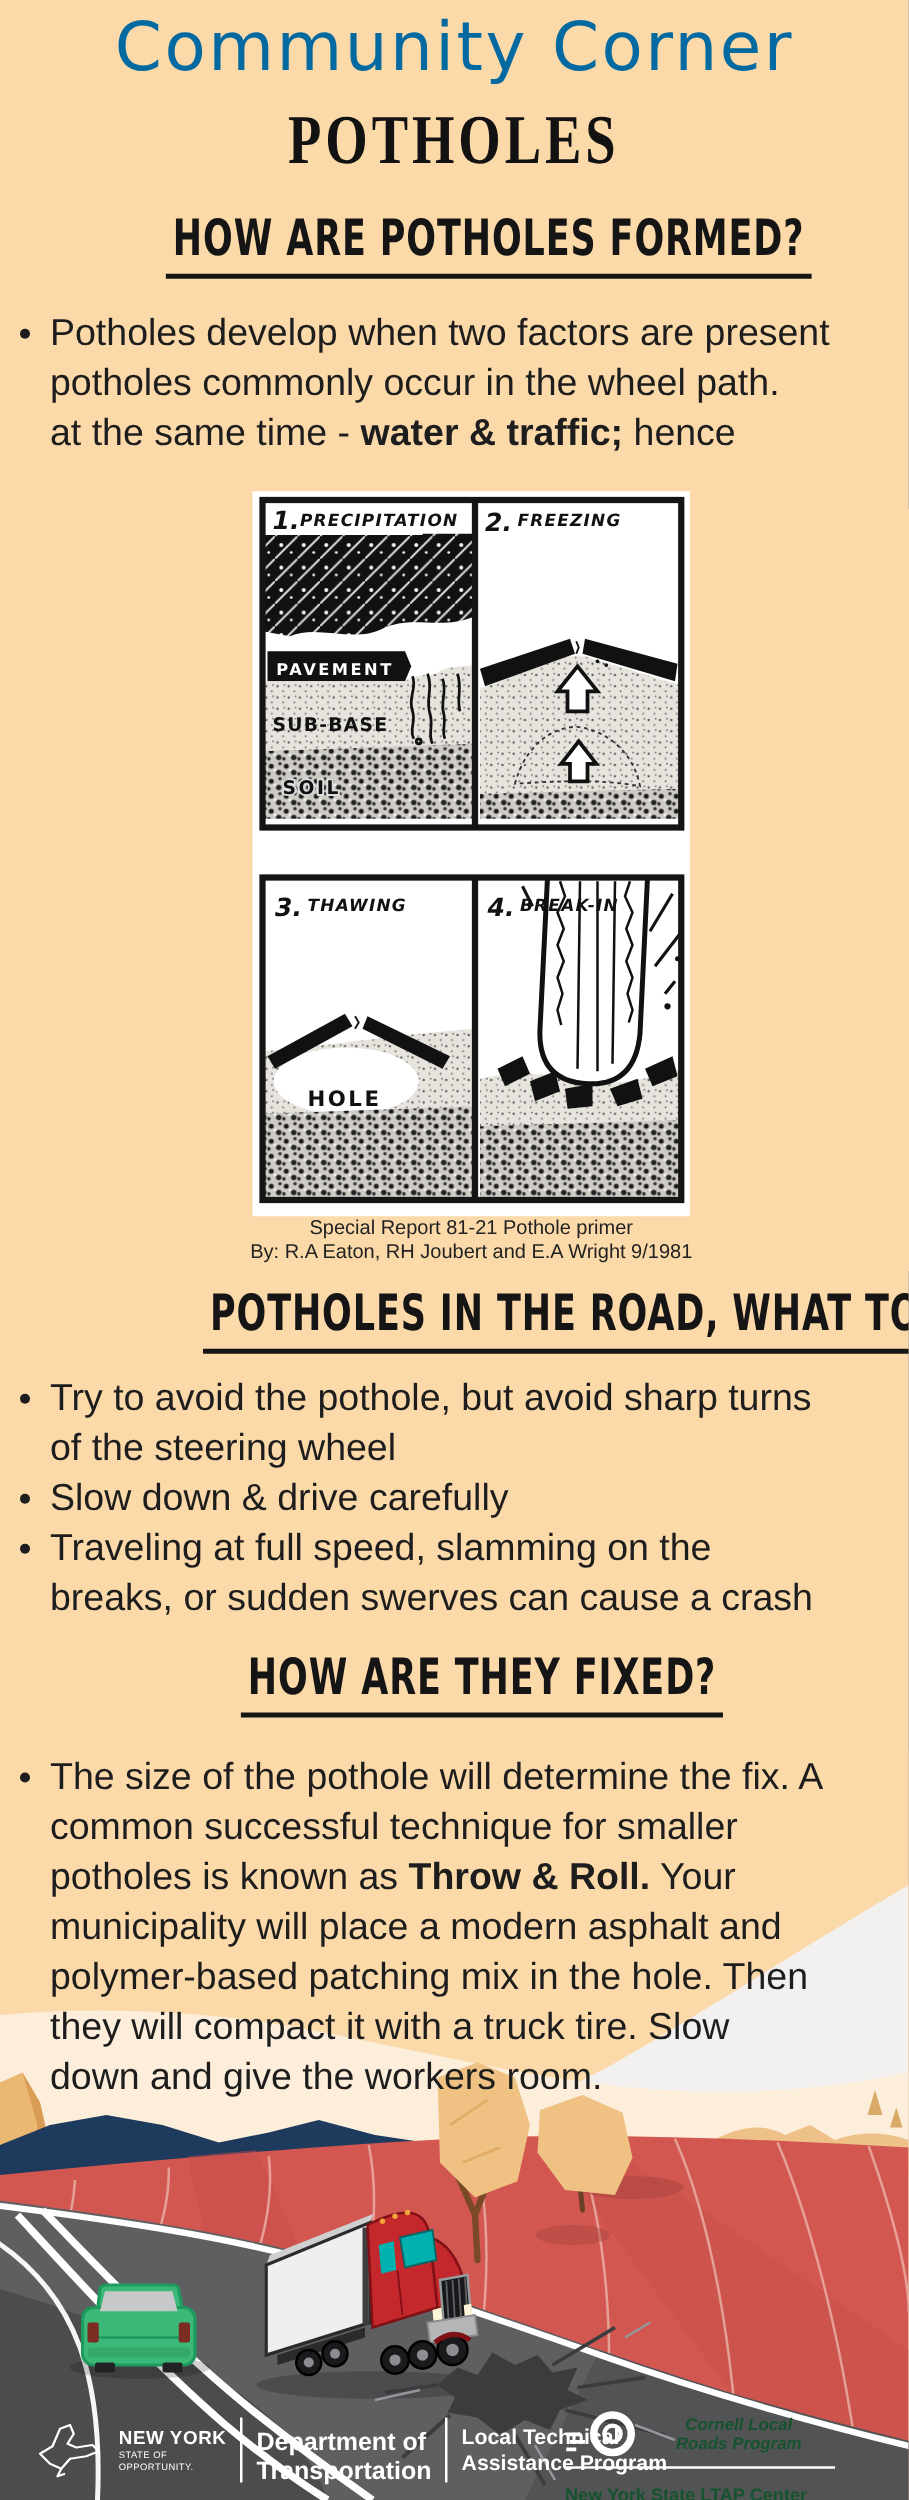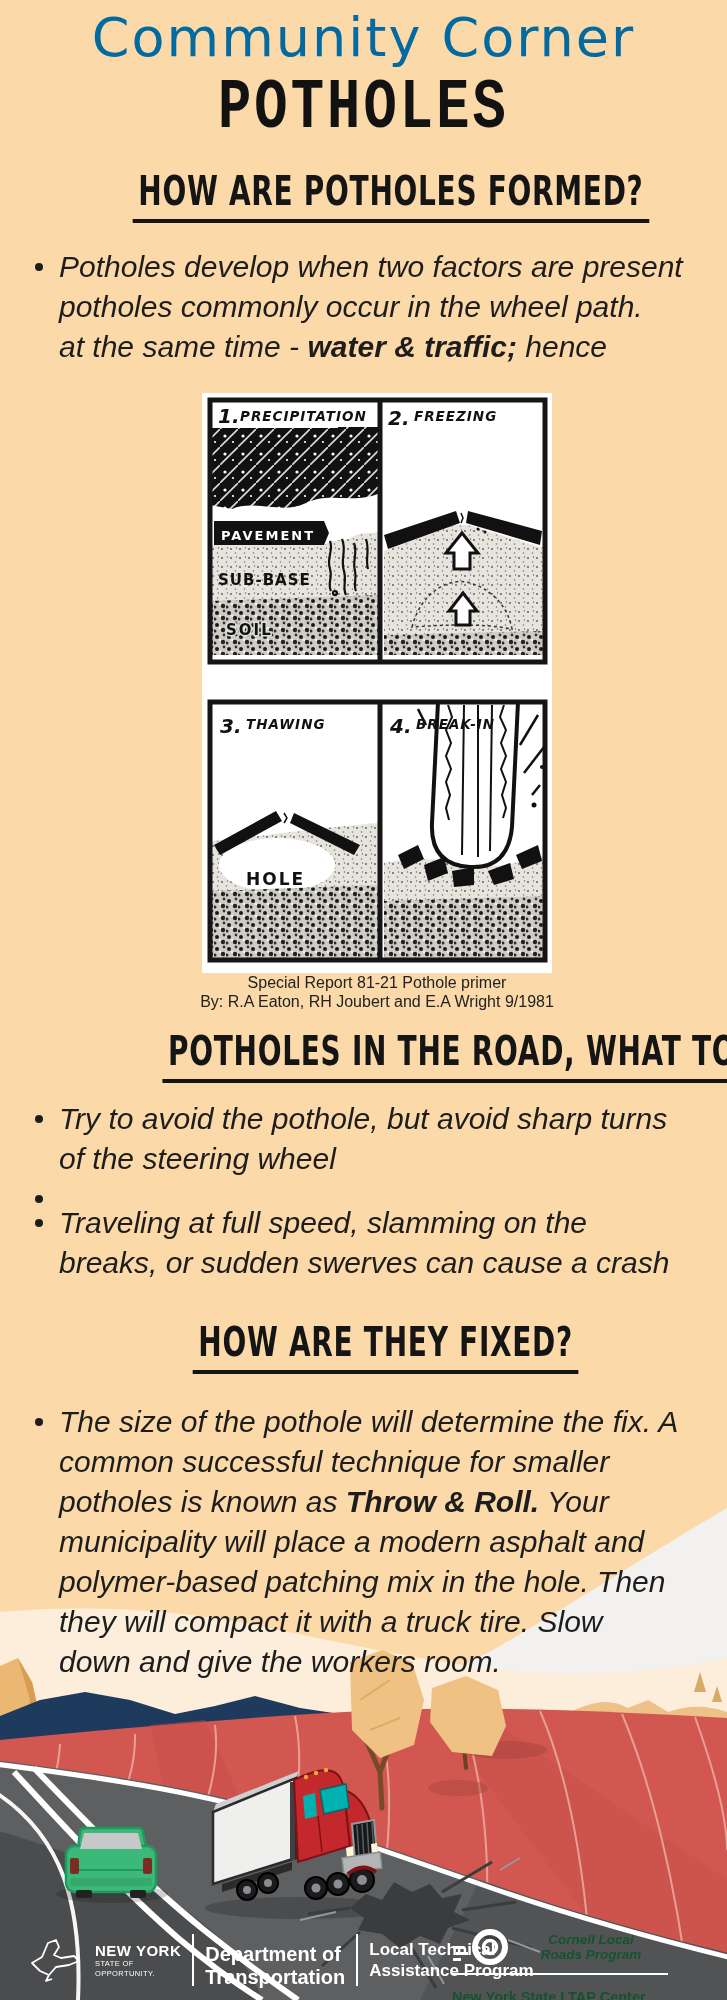--- a/index.html
+++ b/index.html
@@ -8,7 +8,7 @@
   .center-row{position:absolute;left:0;width:727px;text-align:center;white-space:nowrap;}
   .kicker{top:6px;font-family:"DejaVu Sans",sans-serif;font-size:54px;font-weight:400;
           letter-spacing:2px;color:#0369a1;}
-  .big-title{top:68px;font-family:Liberation Mono, monospace;font-size:71px;font-weight:bold;
+  .big-title{top:80px;font-family:Liberation Serif, serif;font-size:56px;font-weight:bold;
              letter-spacing:4px;color:#121212;}
   .big-title>span{display:inline-block;transform:scaleX(.78);transform-origin:center;}
   .sec-head{font-family:"DejaVu Sans",sans-serif;font-size:40px;font-weight:bold;

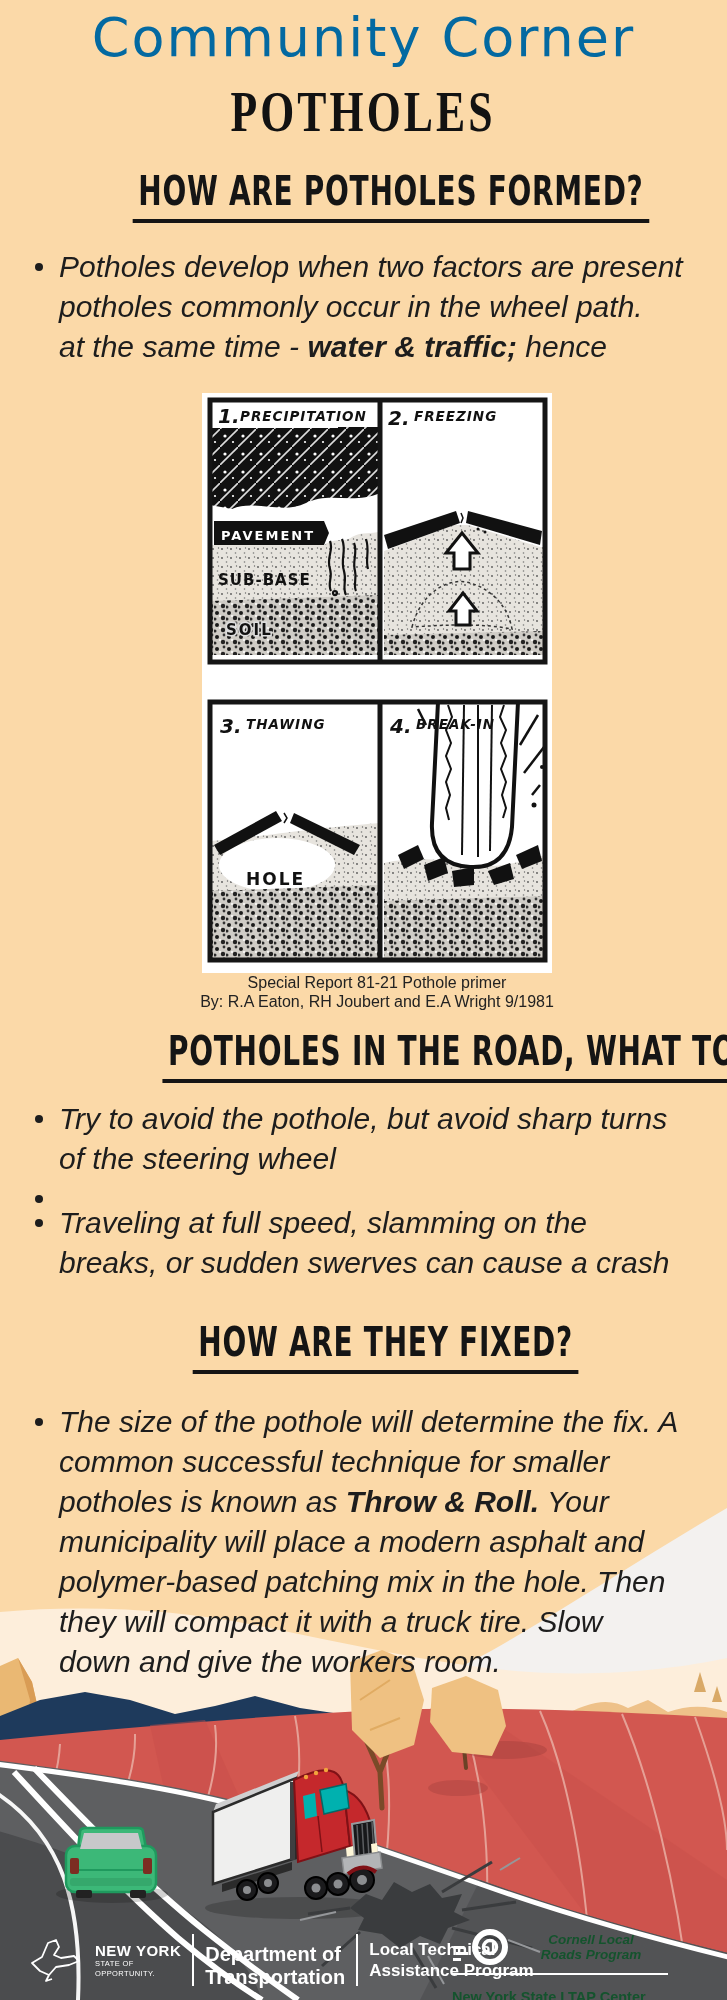--- a/index.html
+++ b/index.html
@@ -15,7 +15,7 @@
             letter-spacing:1px;color:#151515;padding-left:22px;}
   .sec-head>span{display:inline-block;transform:scaleX(.70);transform-origin:center;
                  border-bottom:4px solid #151515;padding:0 8px 5px 8px;}
-  .bullets{position:absolute;left:0;width:727px;padding-left:35px;box-sizing:border-box;font-style:italic;}
+  .bullets{position:absolute;left:0;width:727px;padding-left:16px;box-sizing:border-box;}
   .bullet{display:flex;}
   .dot{flex:0 0 auto;width:8px;height:8px;border-radius:50%;background:#1d1d1d;margin:16px 16px 0 0;}
   .bline{font-size:30px;line-height:40px;white-space:nowrap;}

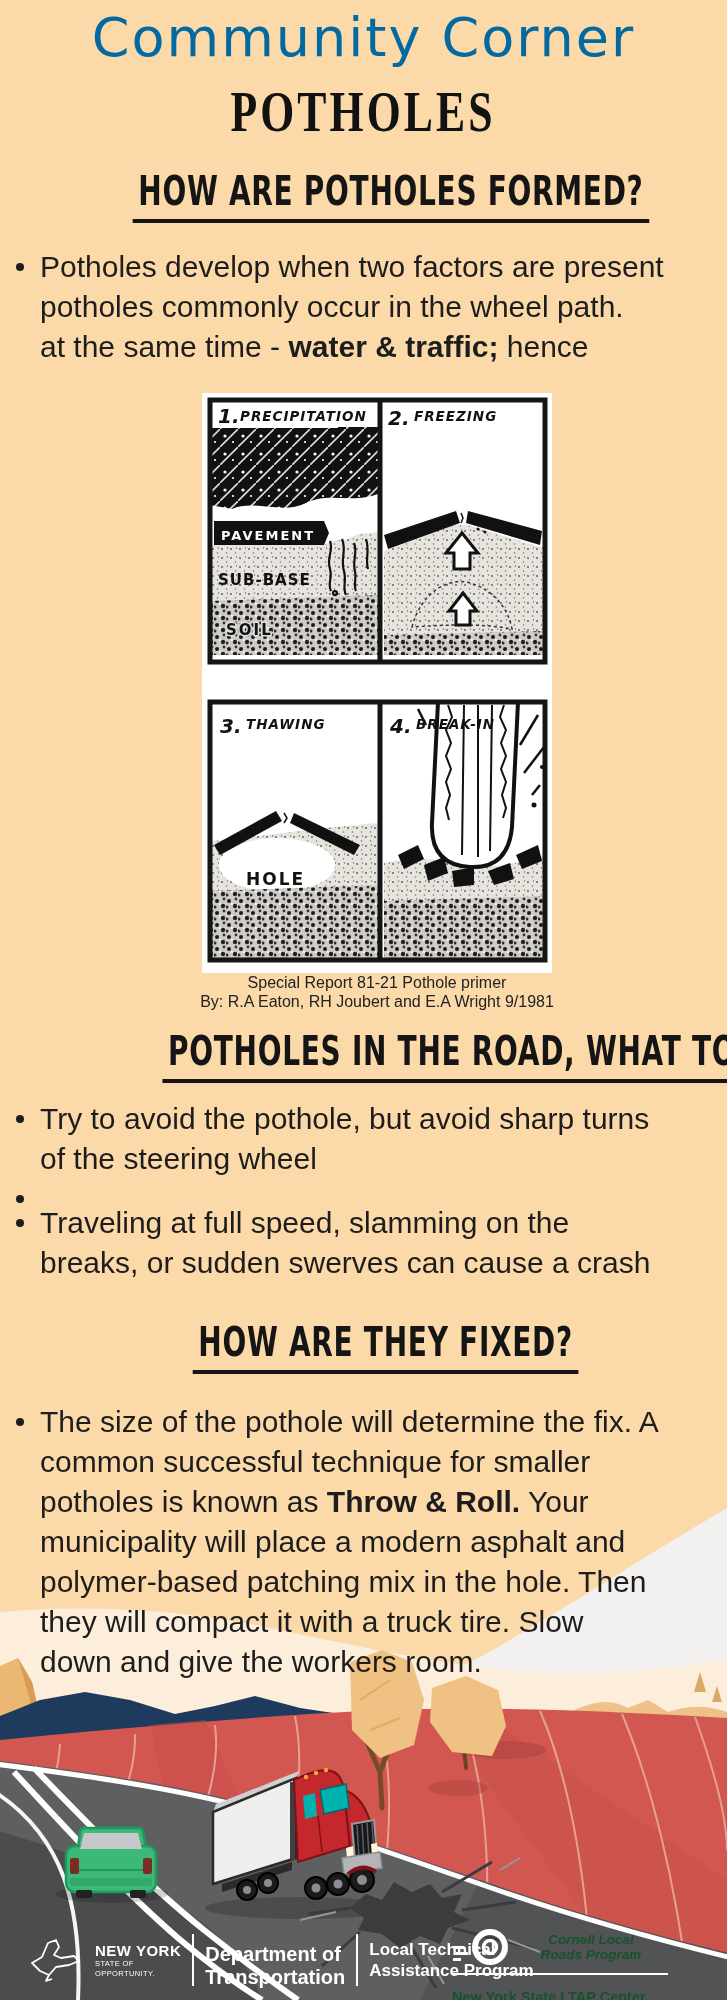--- a/index.html
+++ b/index.html
@@ -82,6 +82,9 @@
       </div>
       <div class="bullet">
         <span class="dot"></span>
+        <div>
+          <div class="bline"><span>Slow down &amp; drive carefully</span></div>
+        </div>
       </div>
       <div class="bullet">
         <span class="dot"></span>

